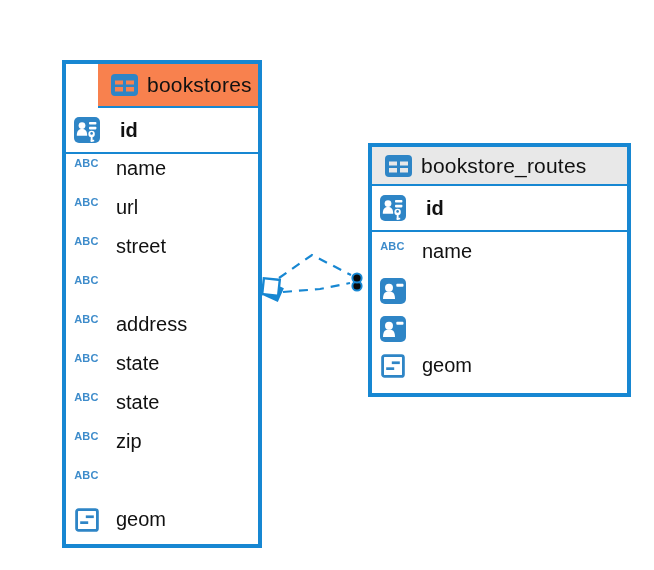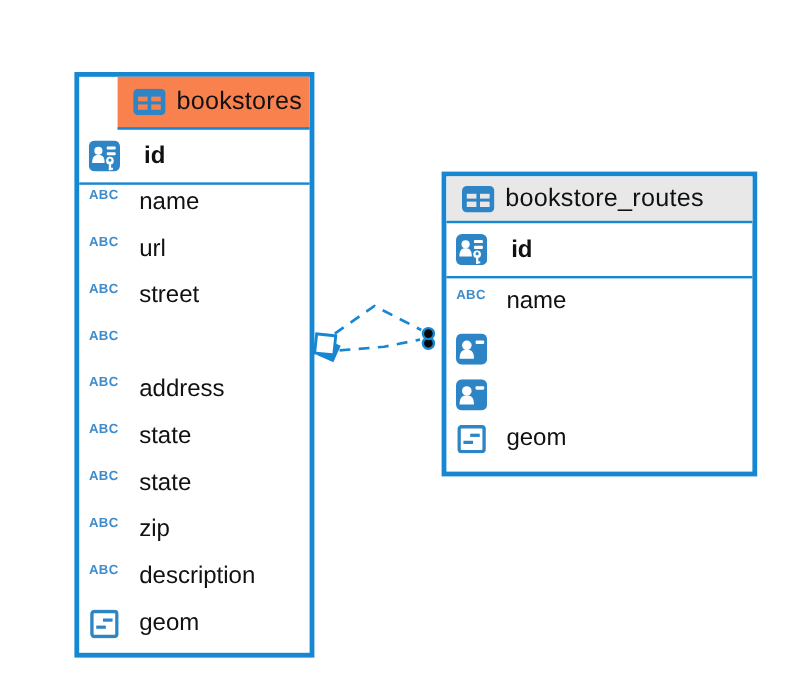--- a/index.html
+++ b/index.html
@@ -125,7 +125,6 @@
       </div>
       <div class="field">
         <span class="icw abc">ABC</span>
-        <span class="colname">description</span>
       </div>
       <div class="field">
         <span class="icw">

